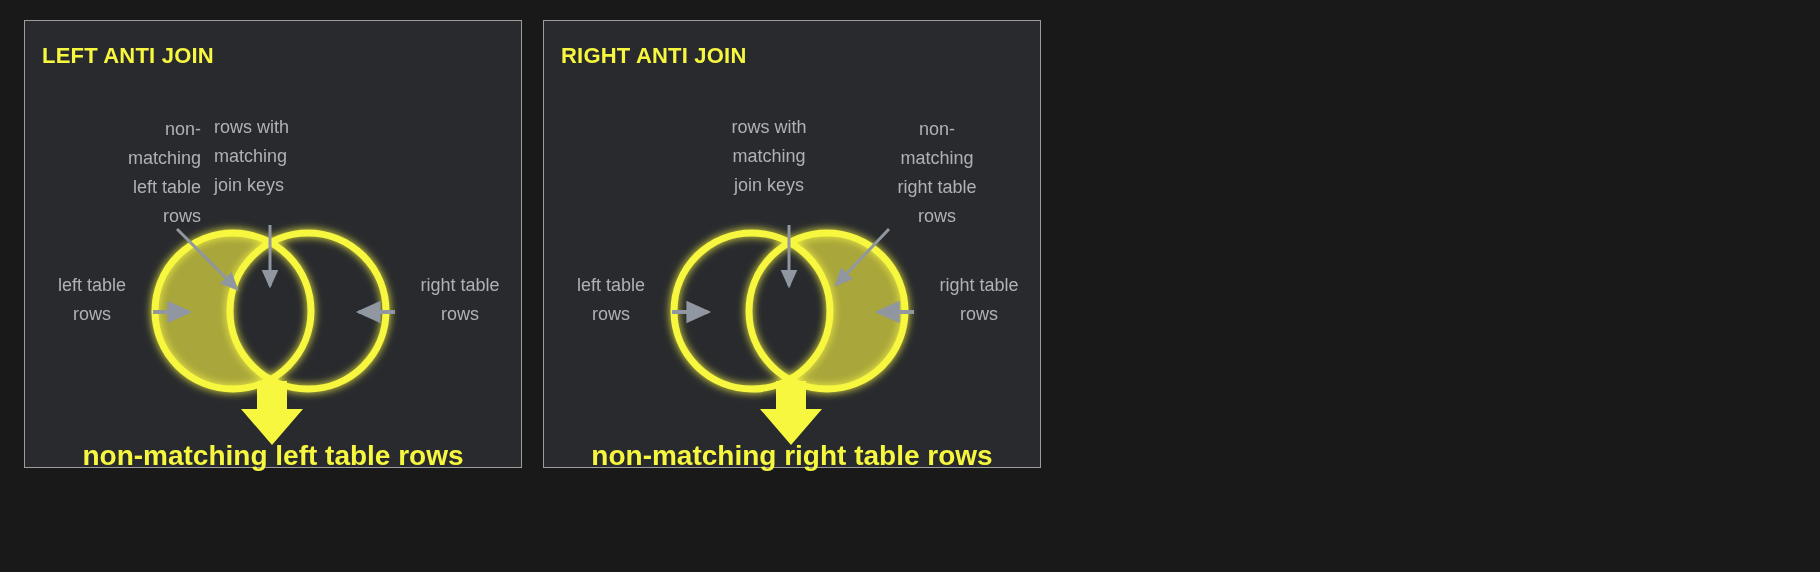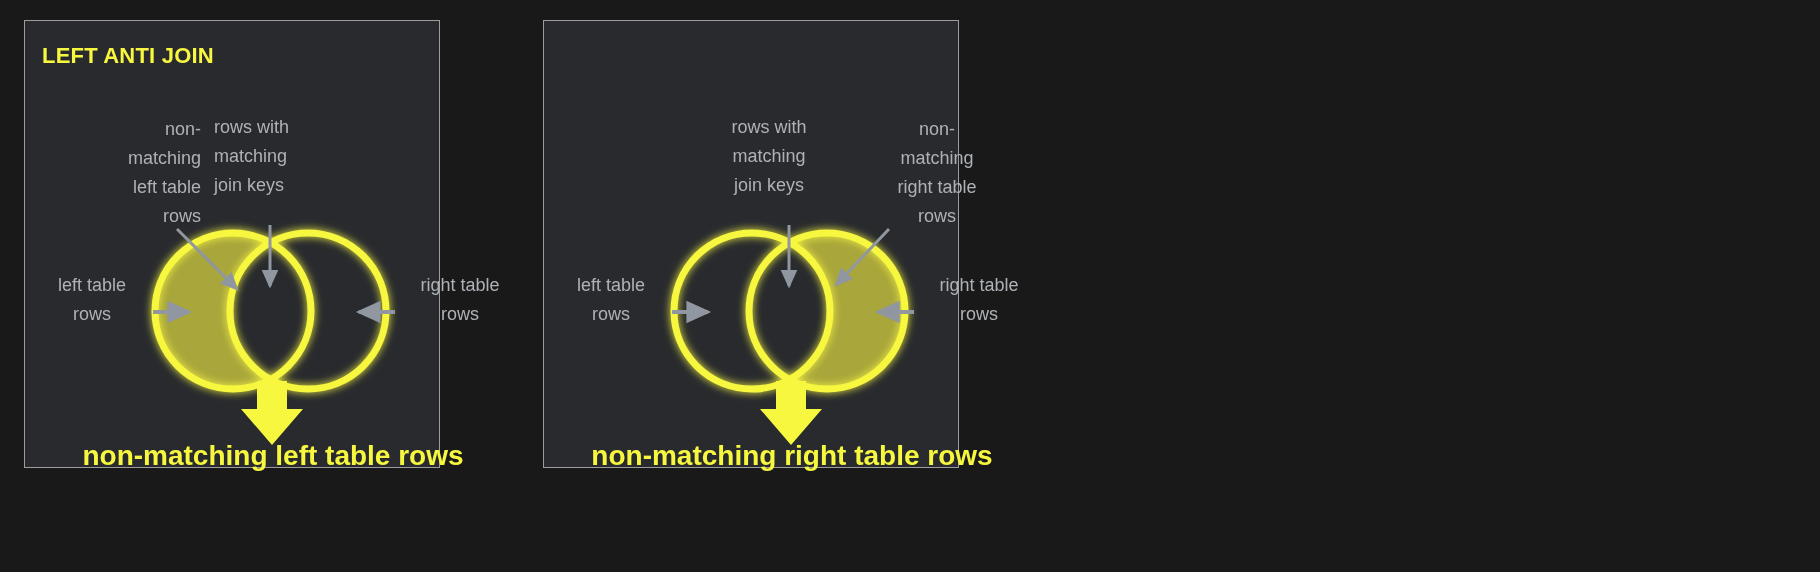--- a/index.html
+++ b/index.html
@@ -15,7 +15,7 @@
   .panel{
     position:absolute;
     top:20px;
-    width:416px;
+    width:498px;
     height:448px;
     background:#282a2e;
     border:1px solid #9c9c9c;

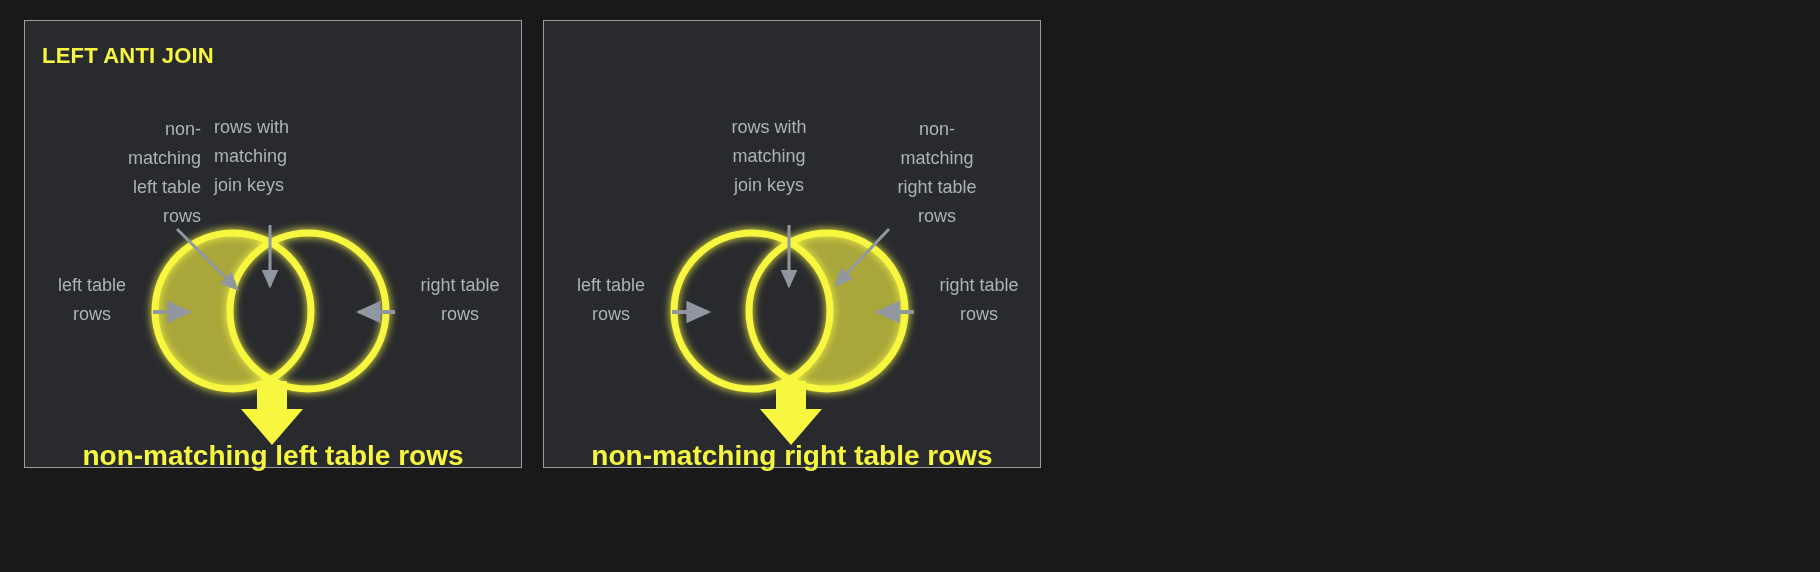--- a/index.html
+++ b/index.html
@@ -142,6 +142,7 @@
 
   <div class="panel" id="panel-right">
 
+    <div class="panel-title">RIGHT ANTI JOIN</div>
 
     <svg class="diagram" viewBox="0 0 496 446">
       <defs>

